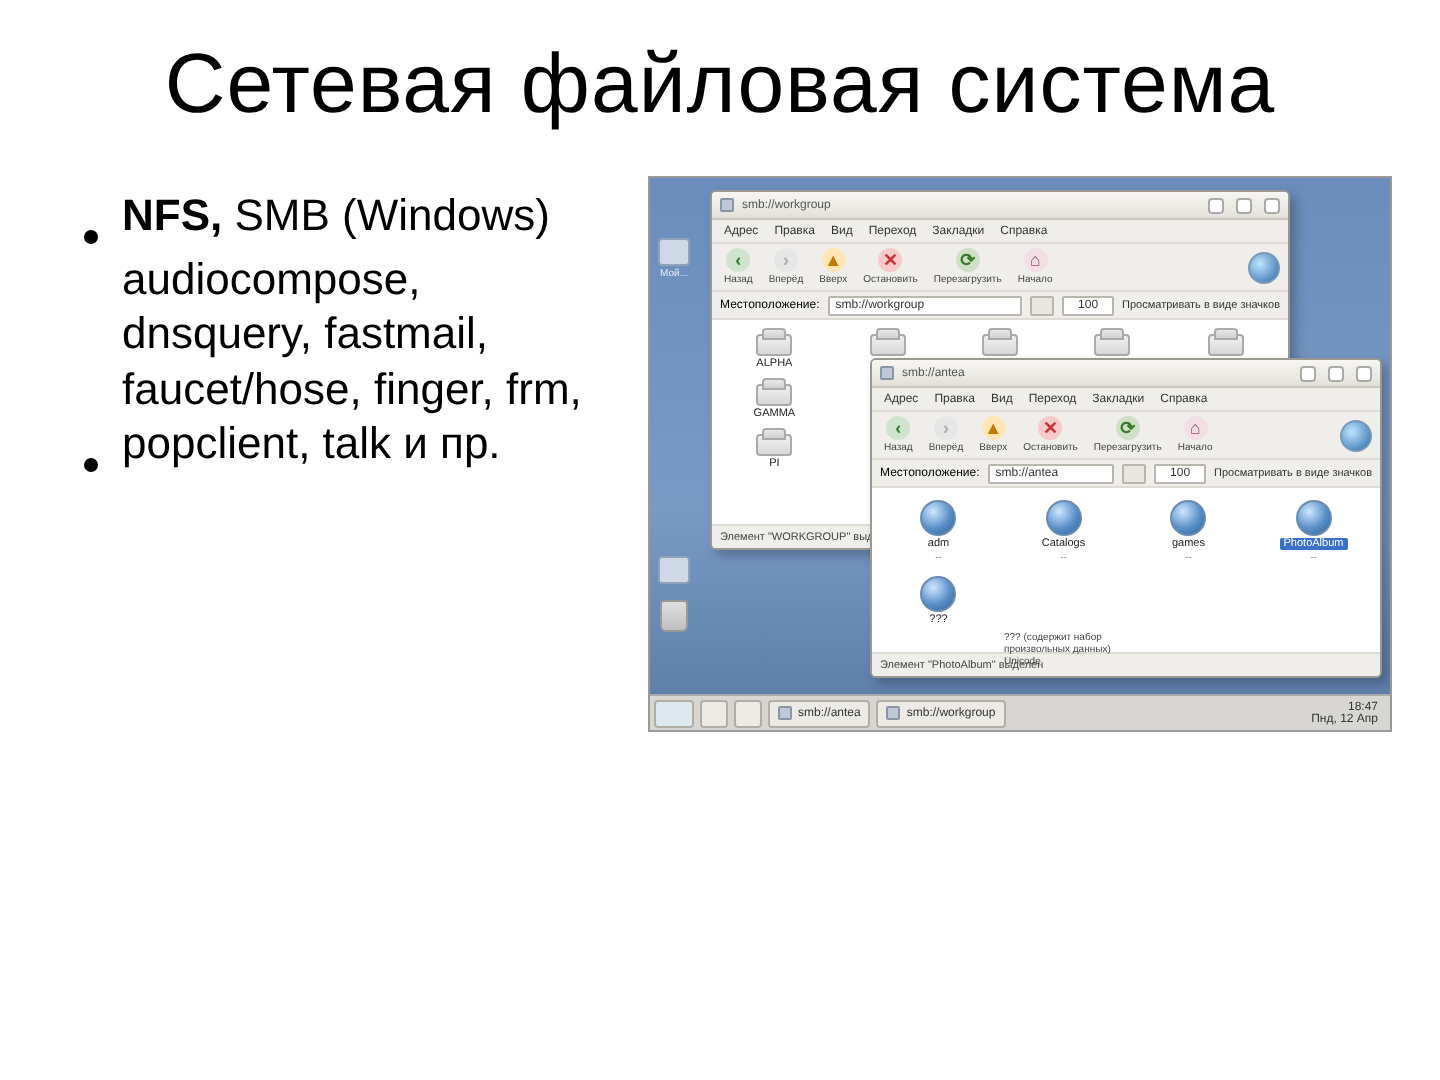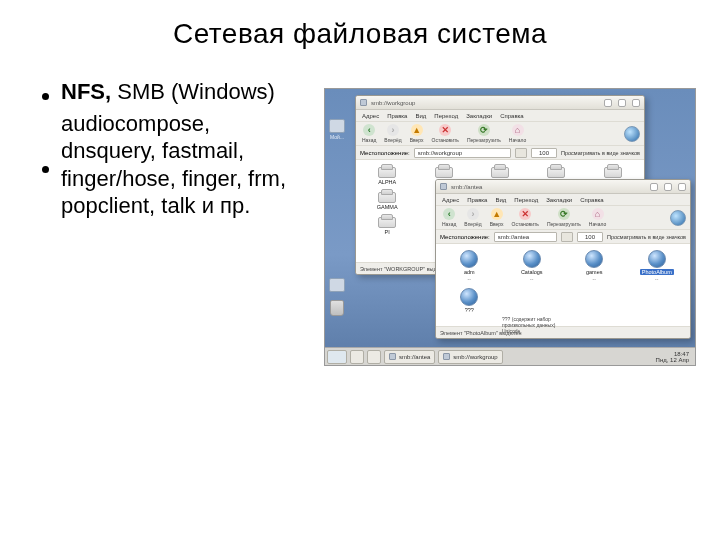--- a/index.html
+++ b/index.html
@@ -14,7 +14,7 @@
   }
   .title {
     text-align: center;
-    font-size: 28px;
+    font-size: 42px;
     font-weight: 400;
     margin-top: 18px;
     letter-spacing: 0.5px;

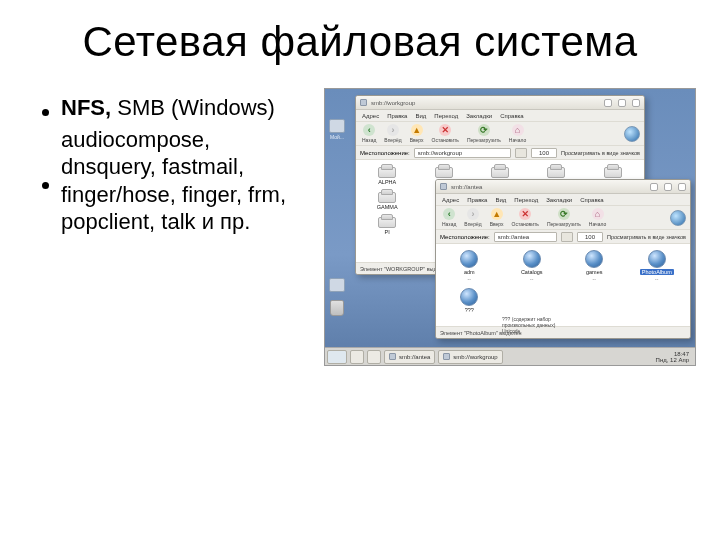--- a/index.html
+++ b/index.html
@@ -30,7 +30,7 @@
   }
   .bullet {
     display: flex;
-    align-items: center;
+    align-items: flex-end;
     font-size: 22px;
     line-height: 1.25;
     margin-bottom: 4px;

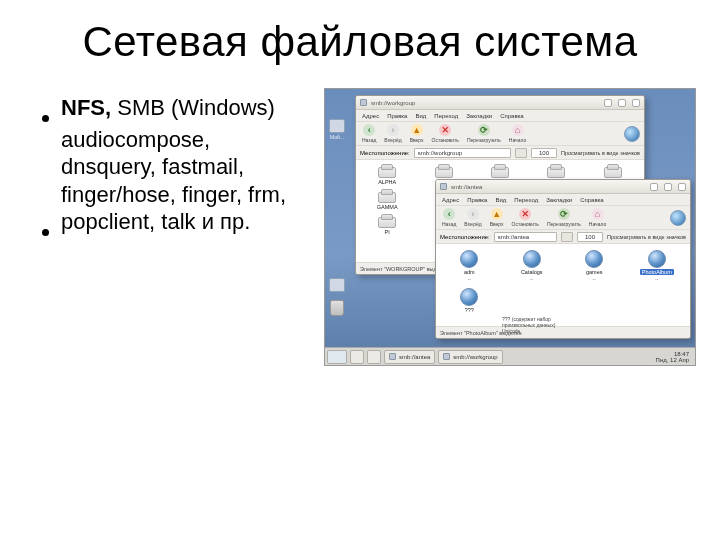--- a/index.html
+++ b/index.html
@@ -191,7 +191,7 @@
     </div>
     <div class="bullet">
       <div class="dot"></div>
-      <div class="txt">audiocompose, dnsquery, fastmail, finger/hose, finger, frm, popclient, talk и пр.</div>
+      <div class="txt">audiocompose, dnsquery, fastmail, faucet/hose, finger, frm, popclient, talk и пр.</div>
     </div>
   </div>
 </div>

